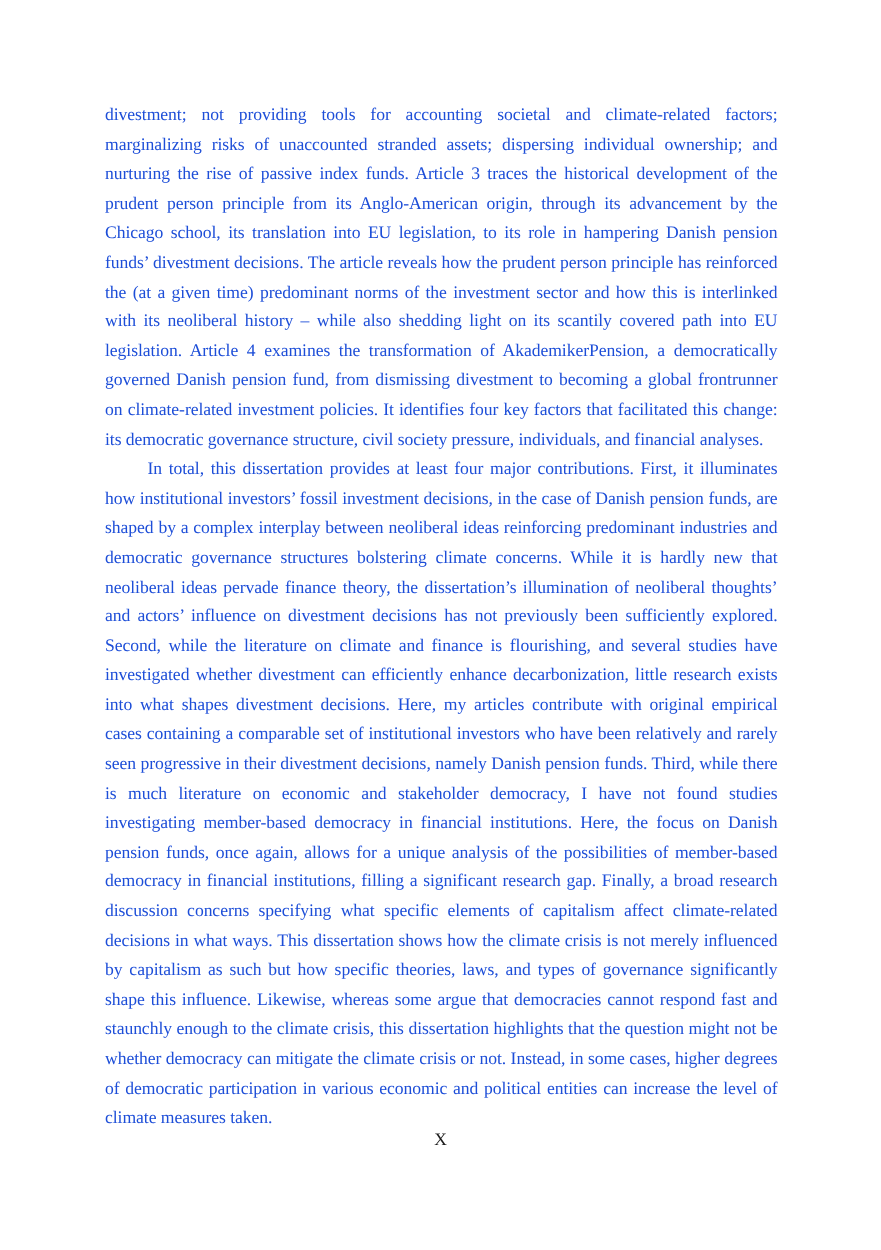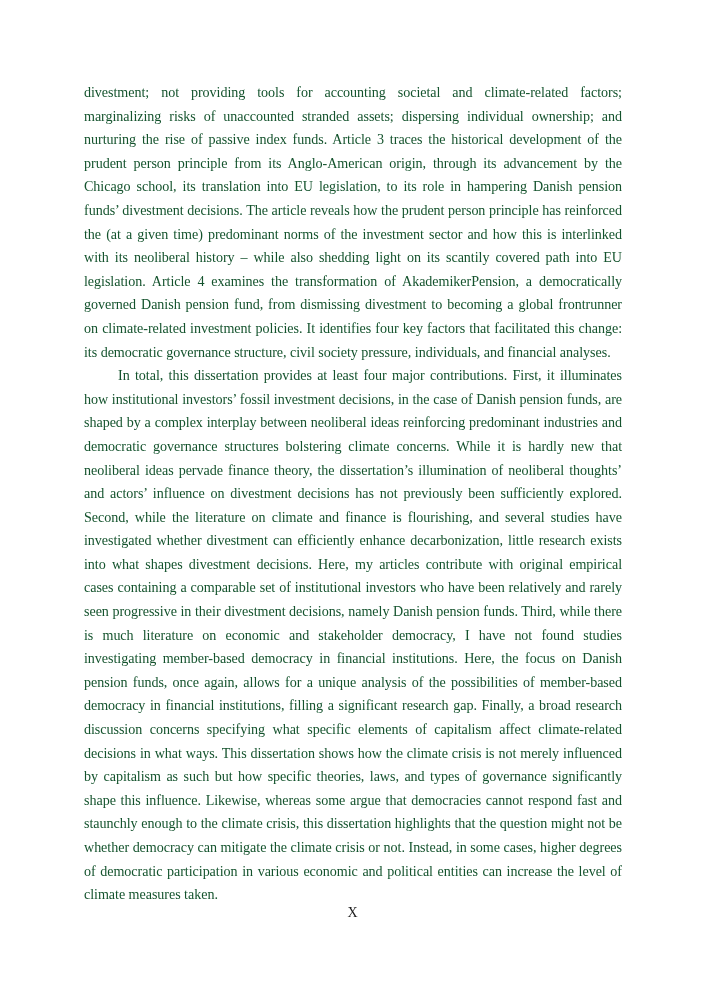--- a/index.html
+++ b/index.html
@@ -29,7 +29,7 @@
     font-family: "Liberation Serif", "DejaVu Serif", serif;
     font-size: 14.1px;
     line-height: 23.6px;
-    color: #14532d;
+    color: #1d4ed8;
     text-align: justify;
     hyphens: none;
     letter-spacing: -0.05px;

